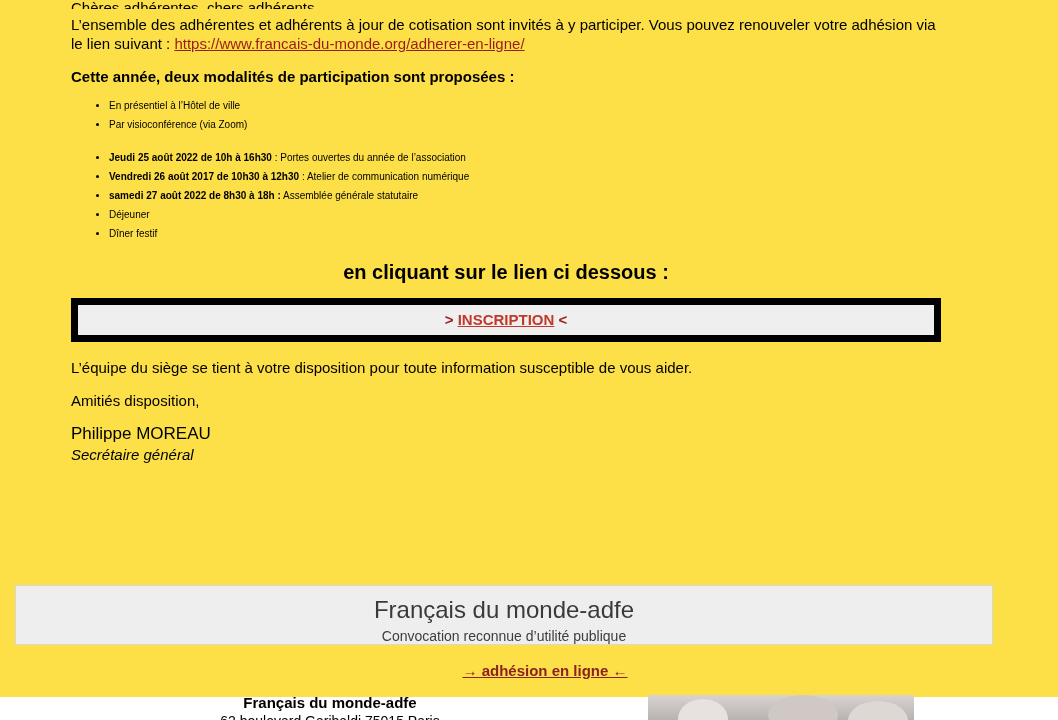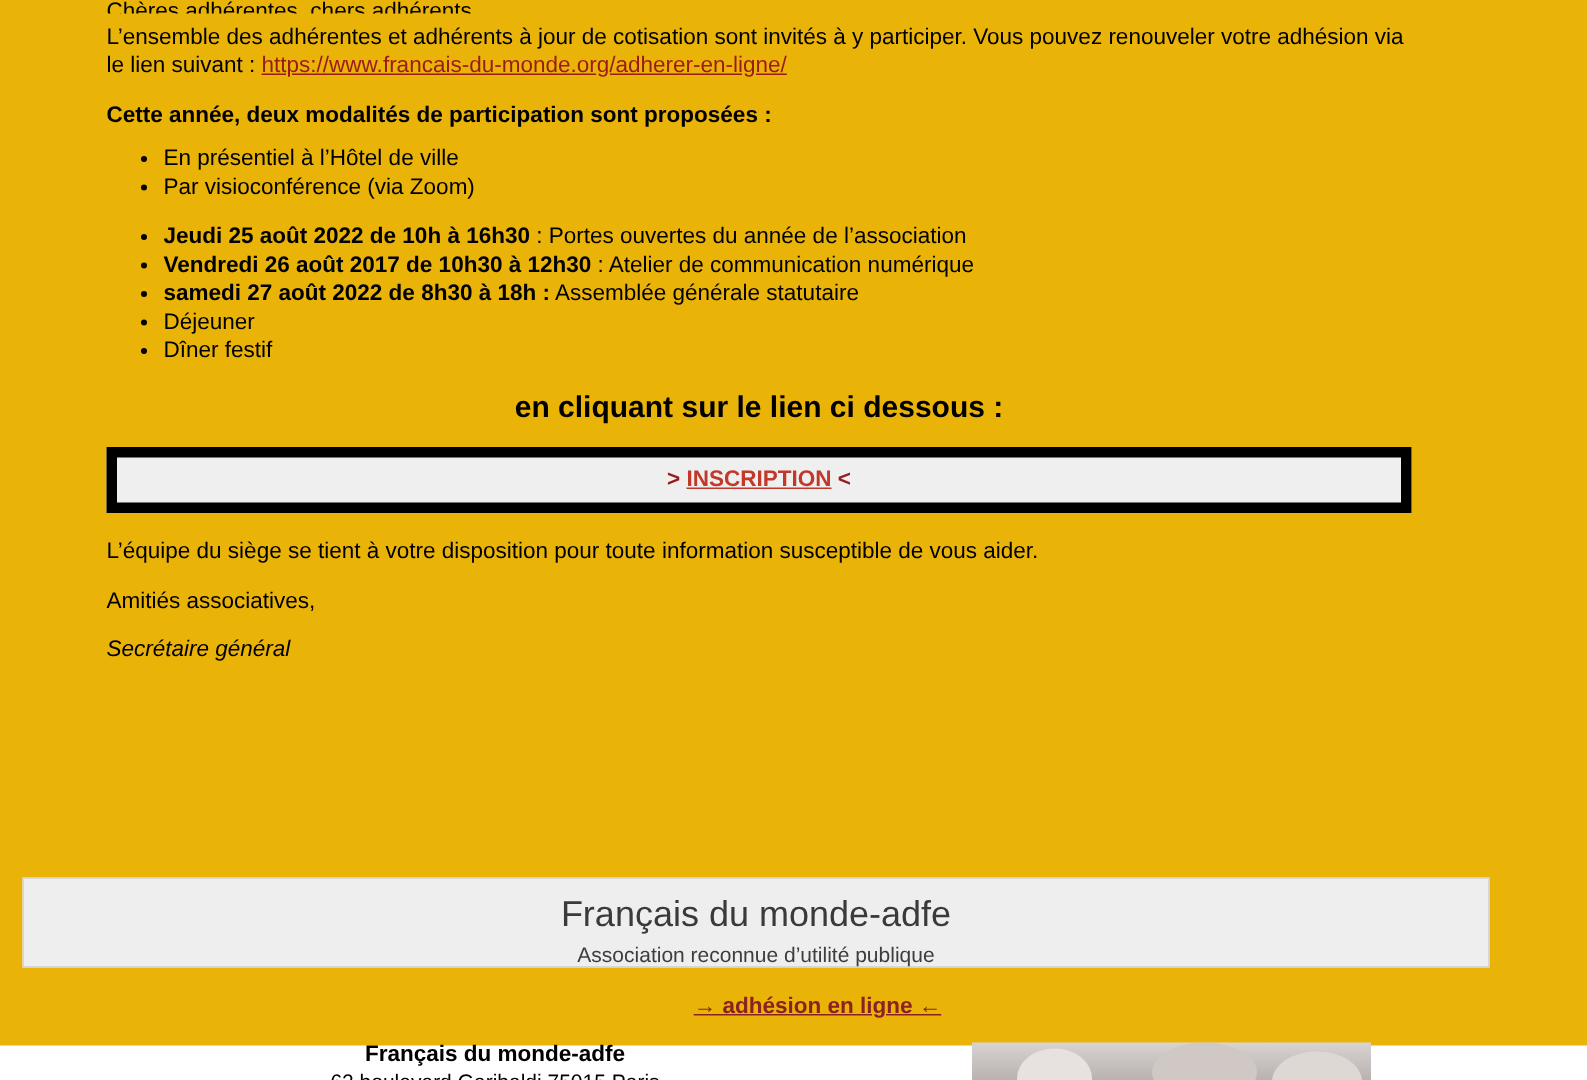--- a/index.html
+++ b/index.html
@@ -18,7 +18,7 @@
     position: relative;
     width: 1058px;
     height: 697px;
-    background: #eab308;
+    background: #fde047;
     text-decoration: underline;
   }
   .content {

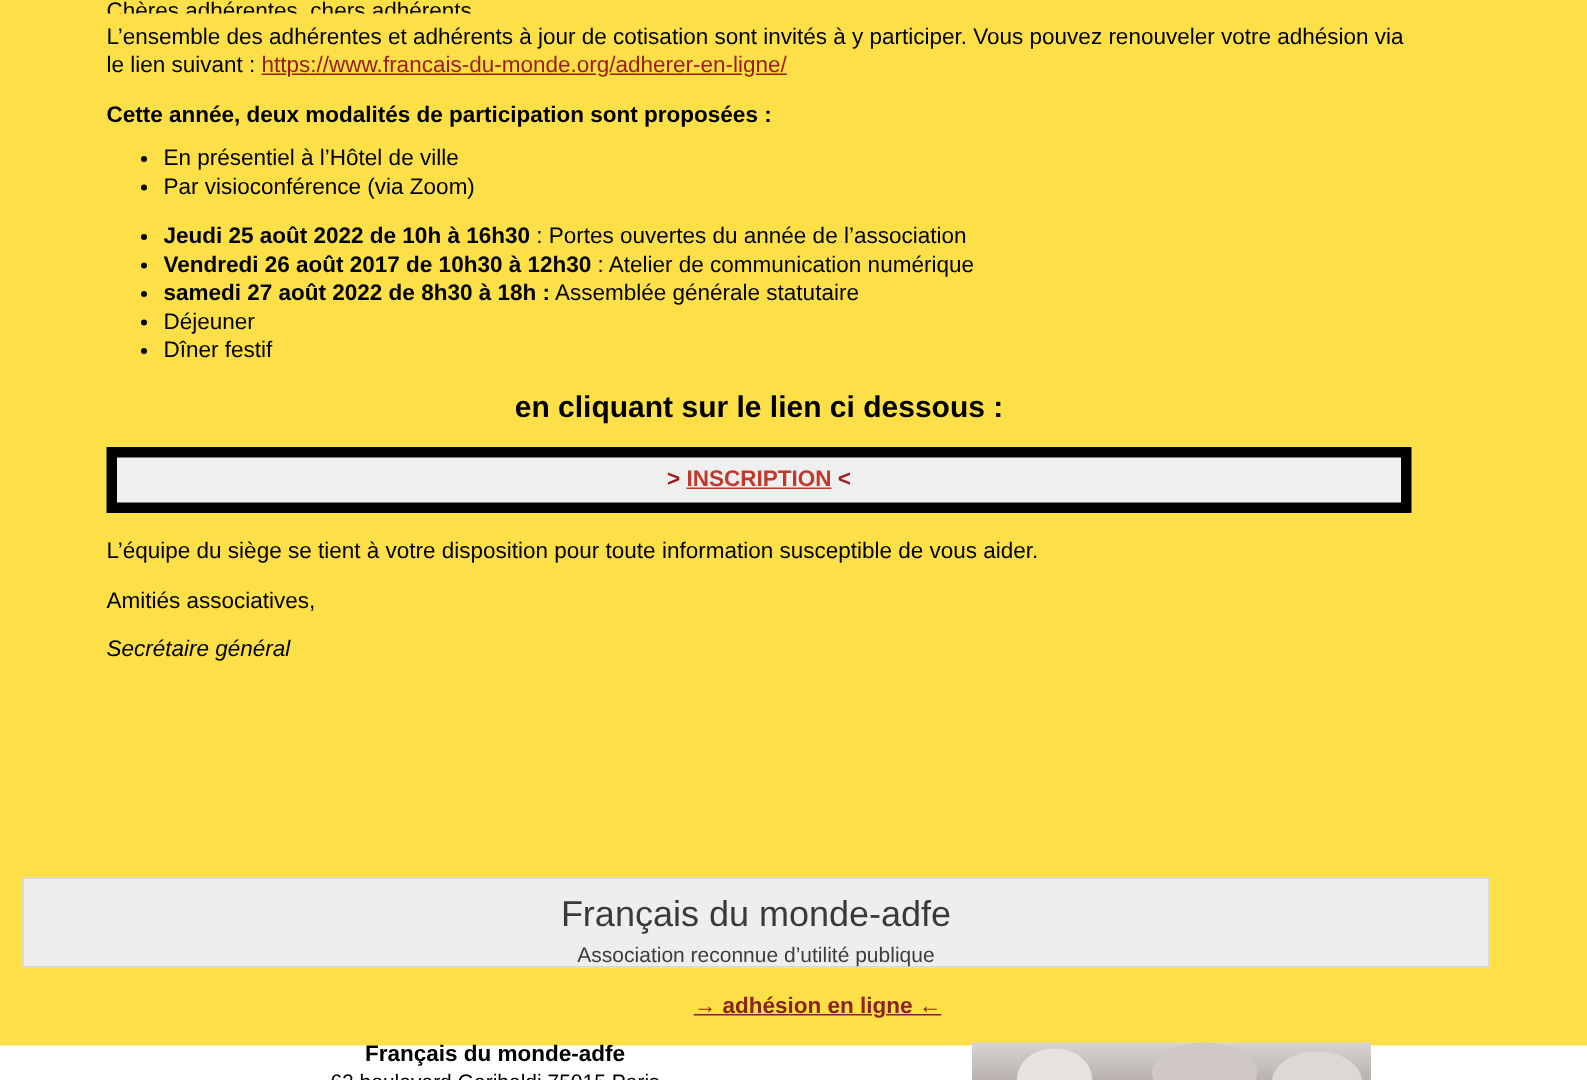--- a/index.html
+++ b/index.html
@@ -56,7 +56,7 @@
     margin: 0 0 14px 0;
     padding-left: 38px;
     list-style-type: disc;
-    font-size: 15px;
+    font-size: 10px;
     line-height: 19px;
   }
   ul.bullets li {

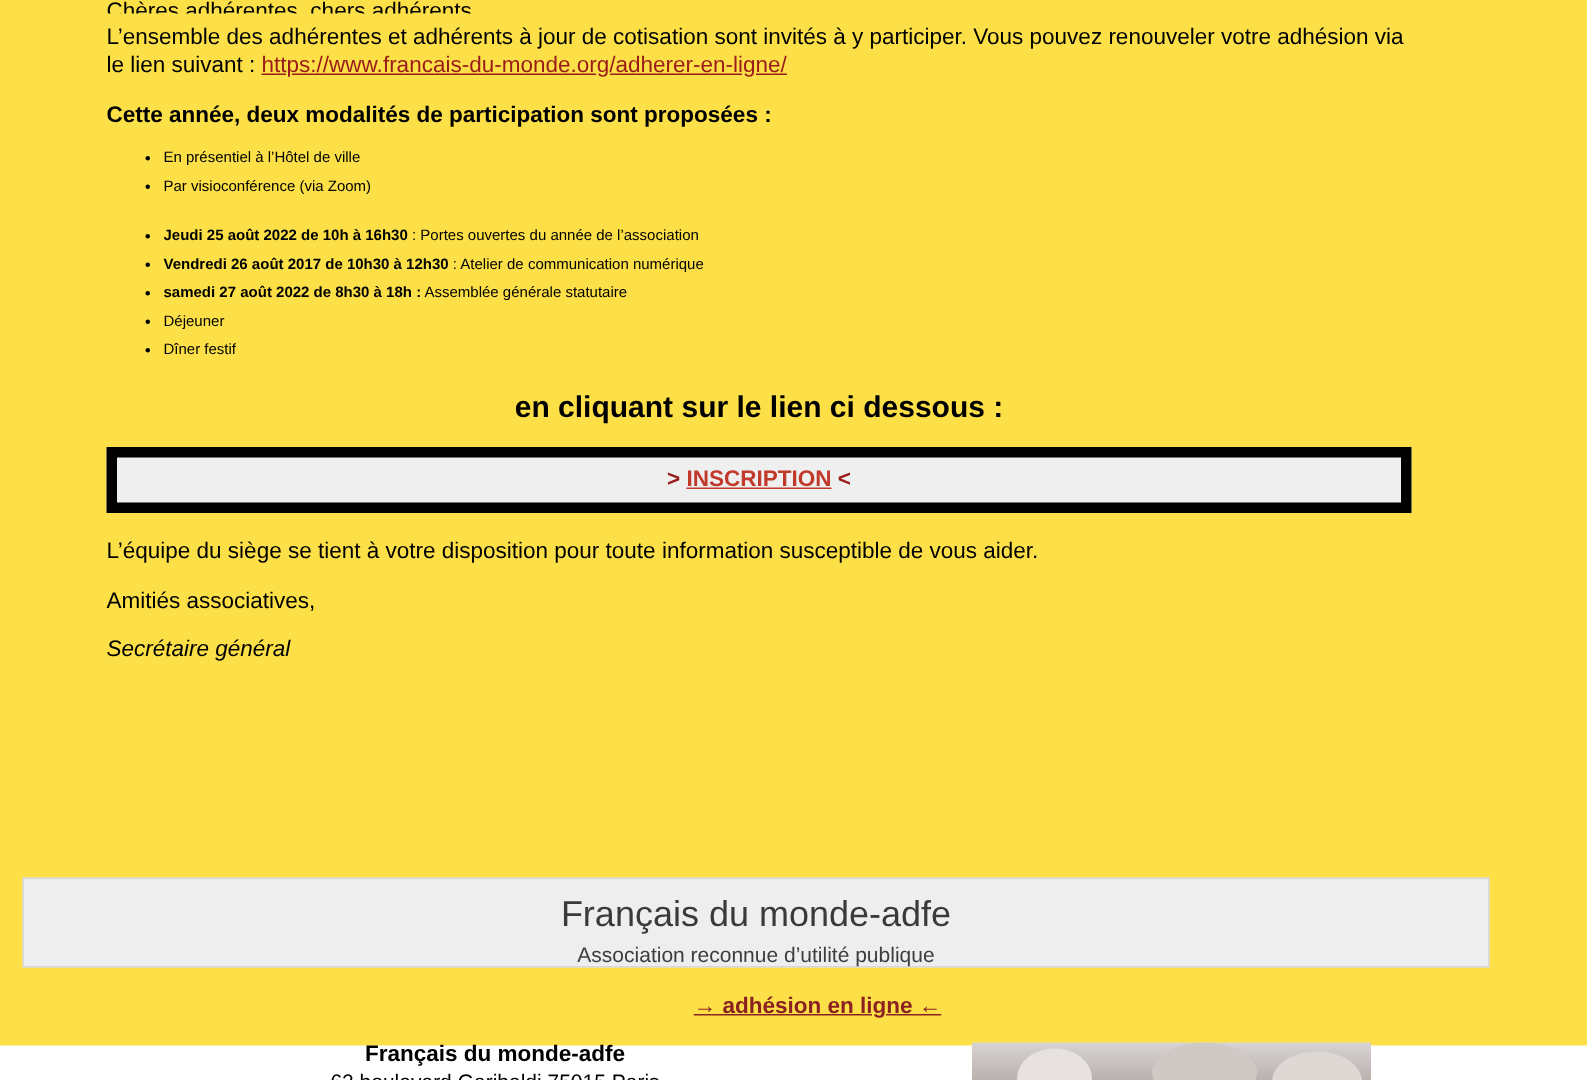--- a/index.html
+++ b/index.html
@@ -213,7 +213,7 @@
 
     <p class="para">L’équipe du siège se tient à votre disposition pour toute information susceptible de vous aider.</p>
 
-    <p class="para">Amitiés associatives,</p>
+    <p class="para">Amitiés disposition,</p>
 
     <p class="sig-role">Secrétaire général</p>
 

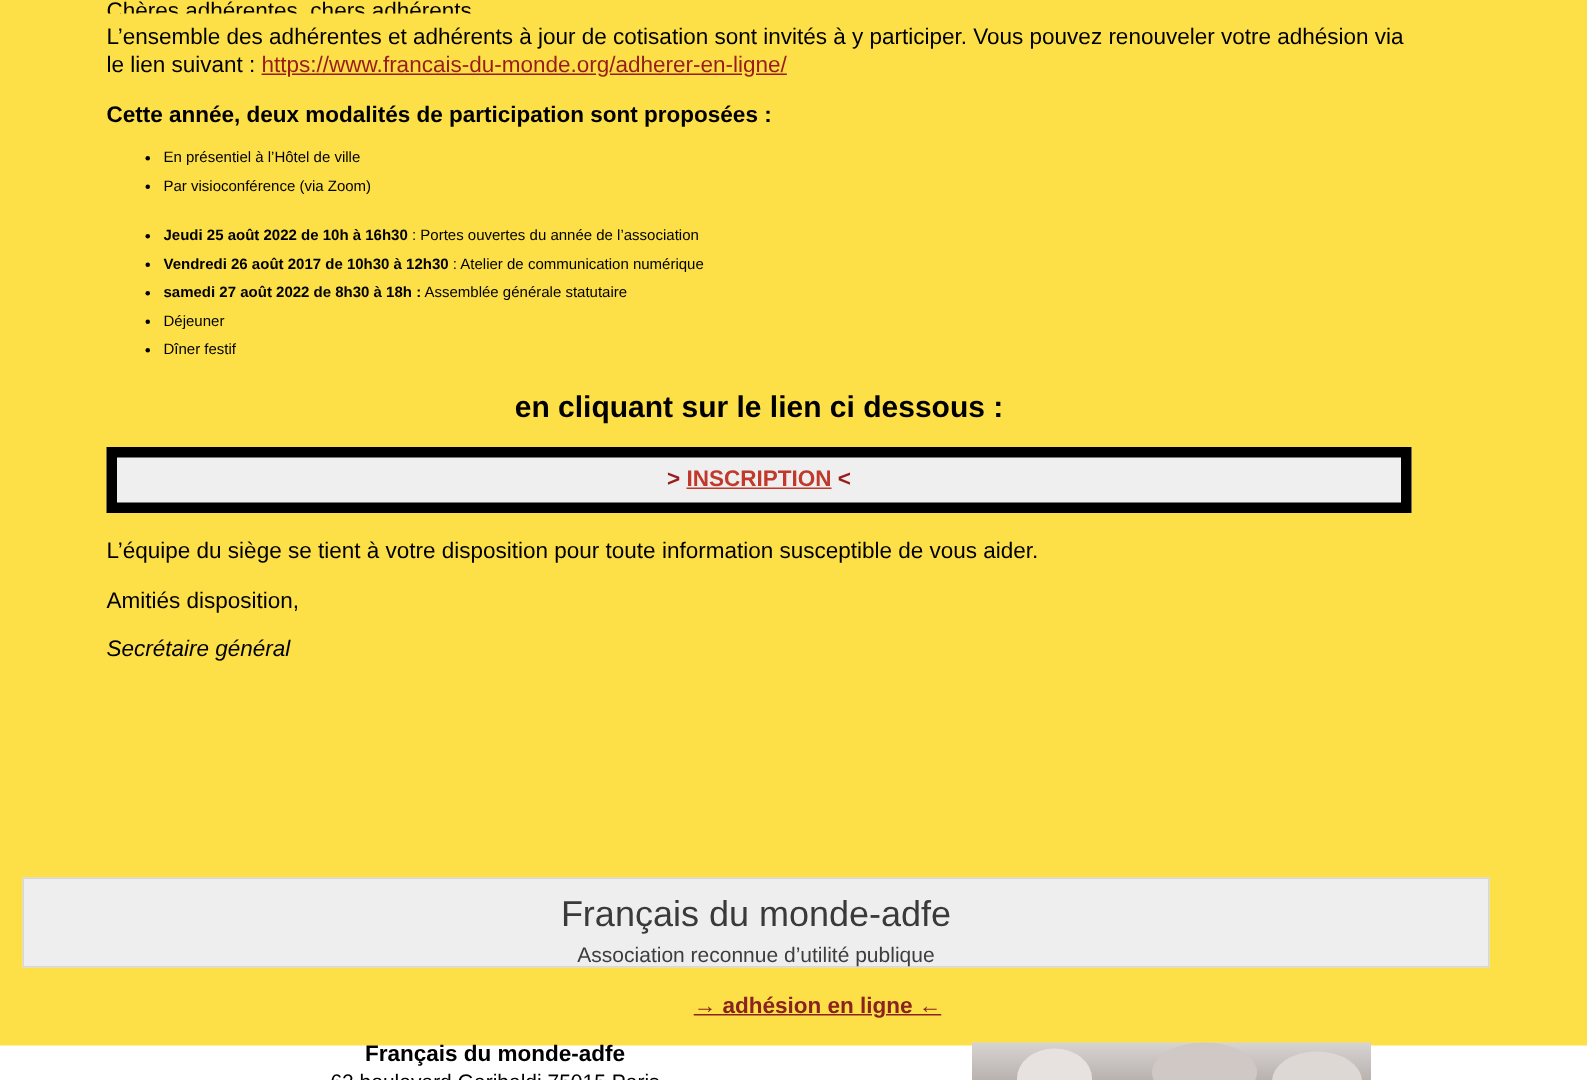--- a/index.html
+++ b/index.html
@@ -215,6 +215,7 @@
 
     <p class="para">Amitiés disposition,</p>
 
+    <p class="sig-name">Philippe MOREAU</p>
     <p class="sig-role">Secrétaire général</p>
 
   </div>

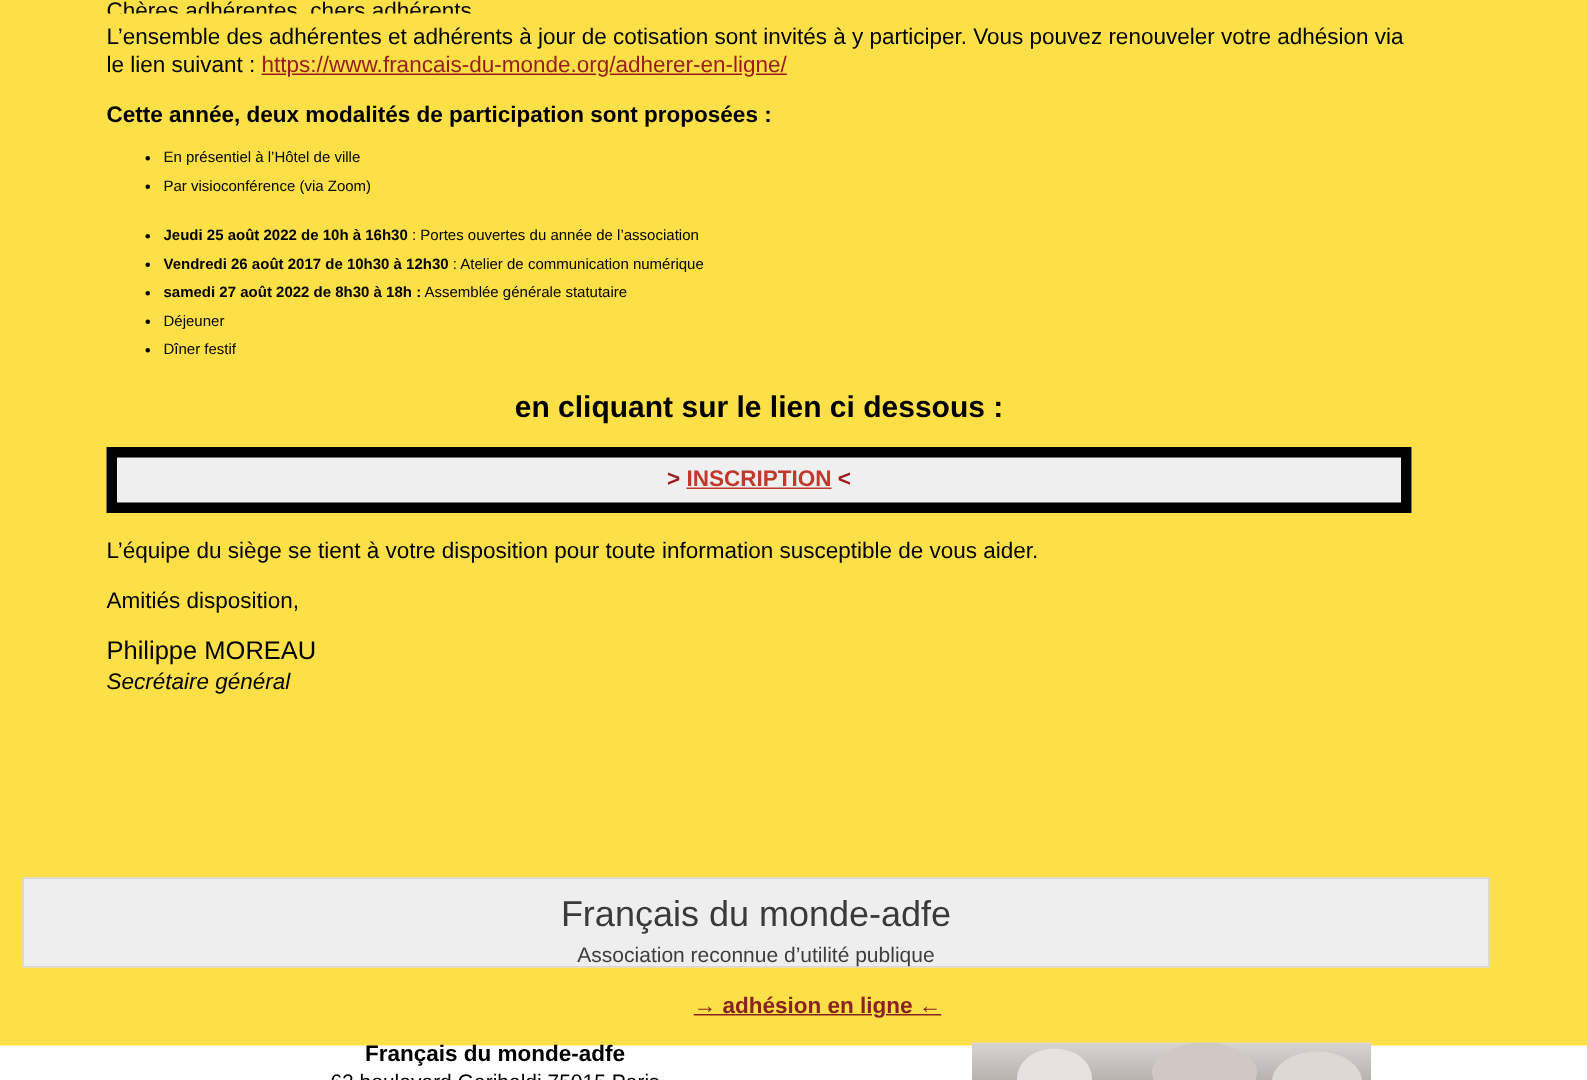--- a/index.html
+++ b/index.html
@@ -222,7 +222,7 @@
 
   <div class="footer-band">
     <div class="footer-title">Français du monde-adfe</div>
-    <div class="footer-sub">Association reconnue d’utilité publique</div>
+    <div class="footer-sub">Convocation reconnue d’utilité publique</div>
   </div>
 
   <div class="adhesion-line">

